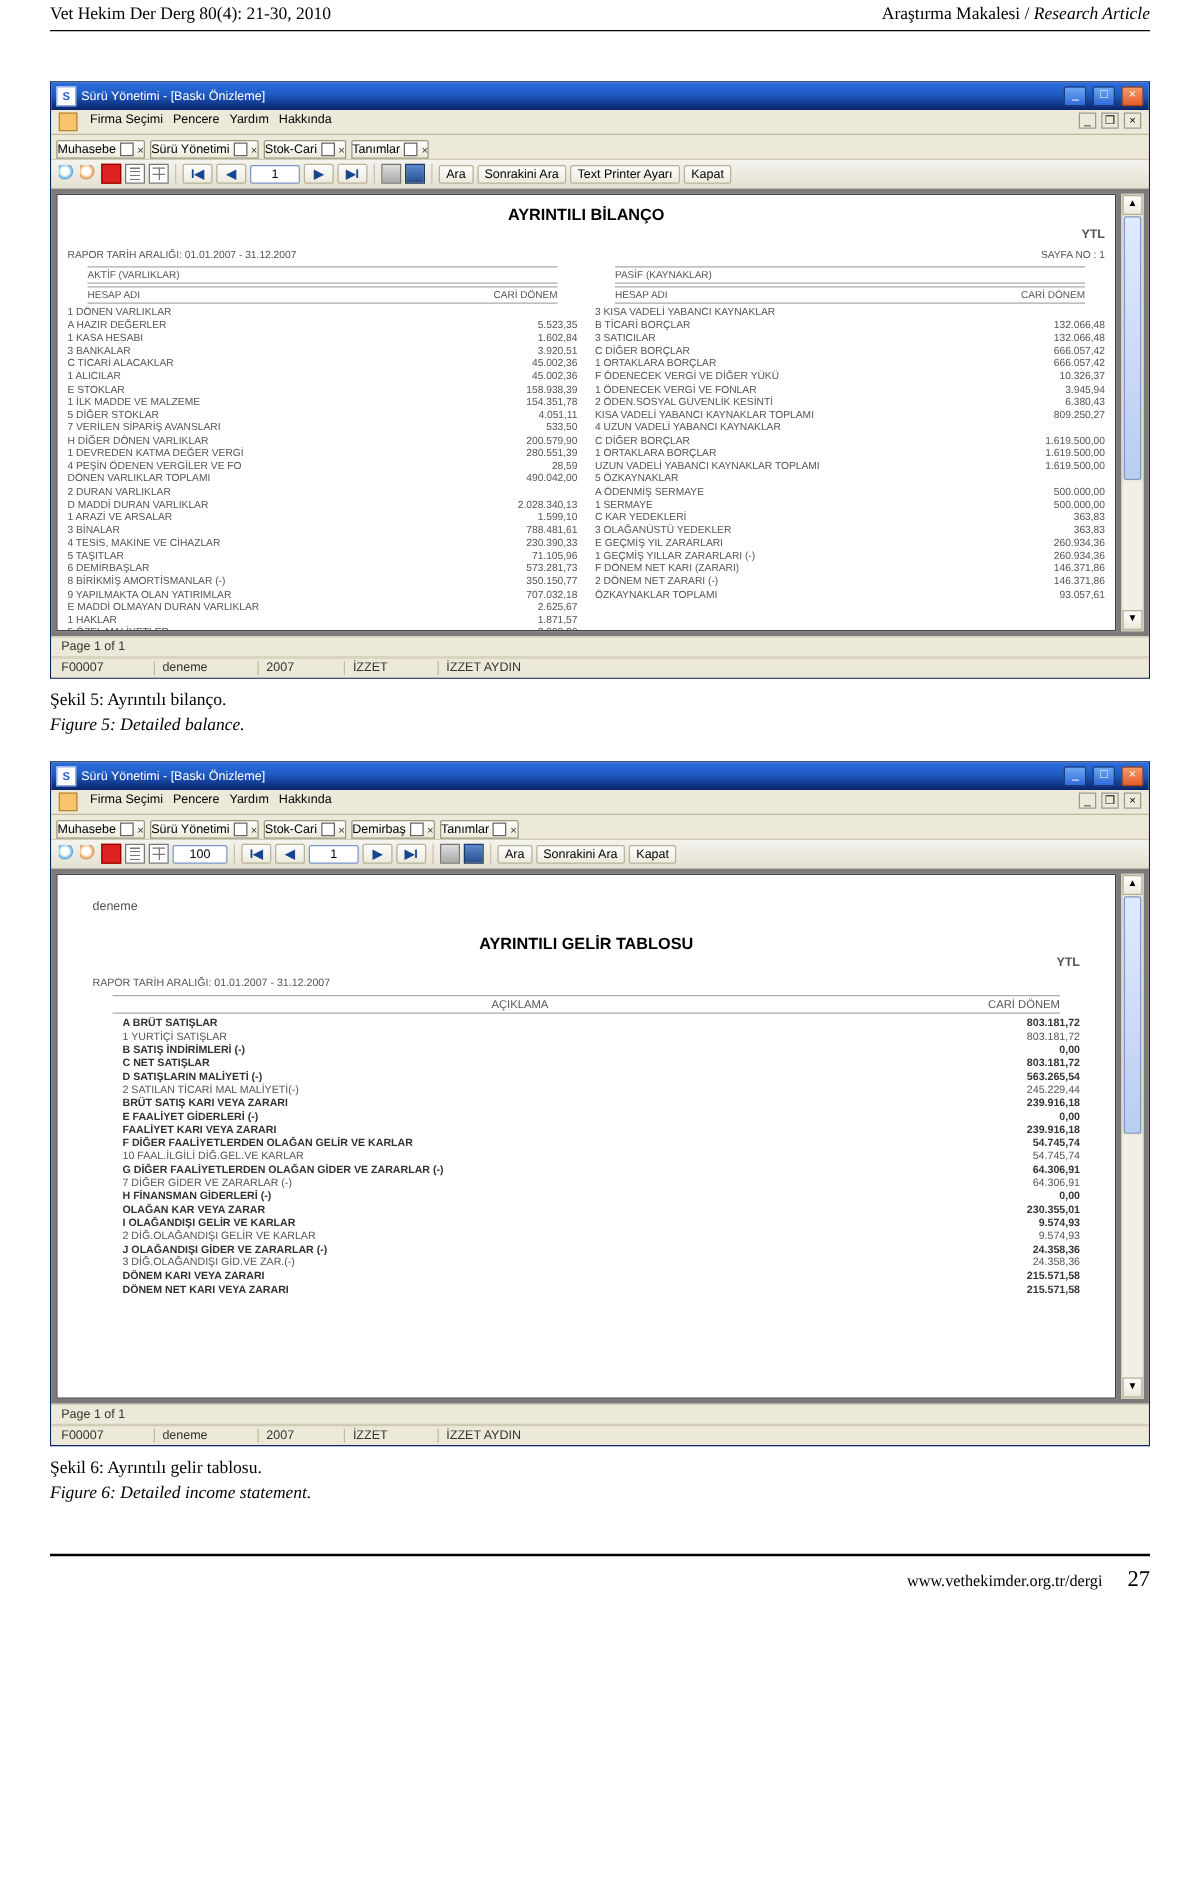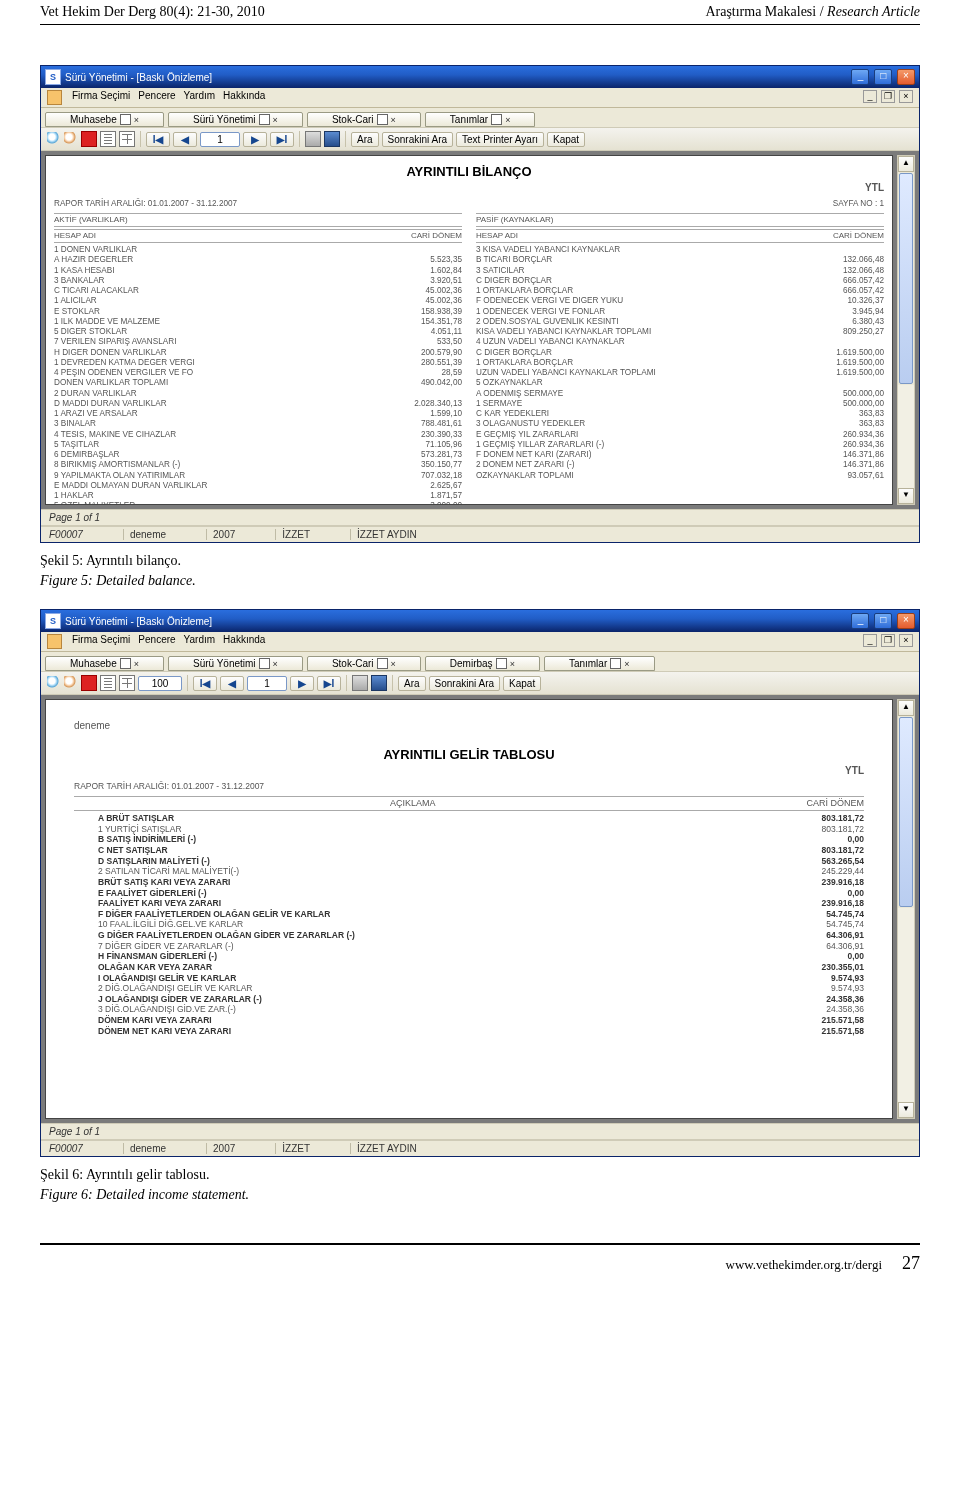--- a/index.html
+++ b/index.html
@@ -90,7 +90,7 @@
   .xp-tab {
     border:1px solid #9a9a84;
     background:linear-gradient(#fff,#ece9d8);
-    padding:1px 24px;
+    padding:1px 0;
     border-radius:2px 2px 0 0;
     display:flex;align-items:center;gap:3px;
   }

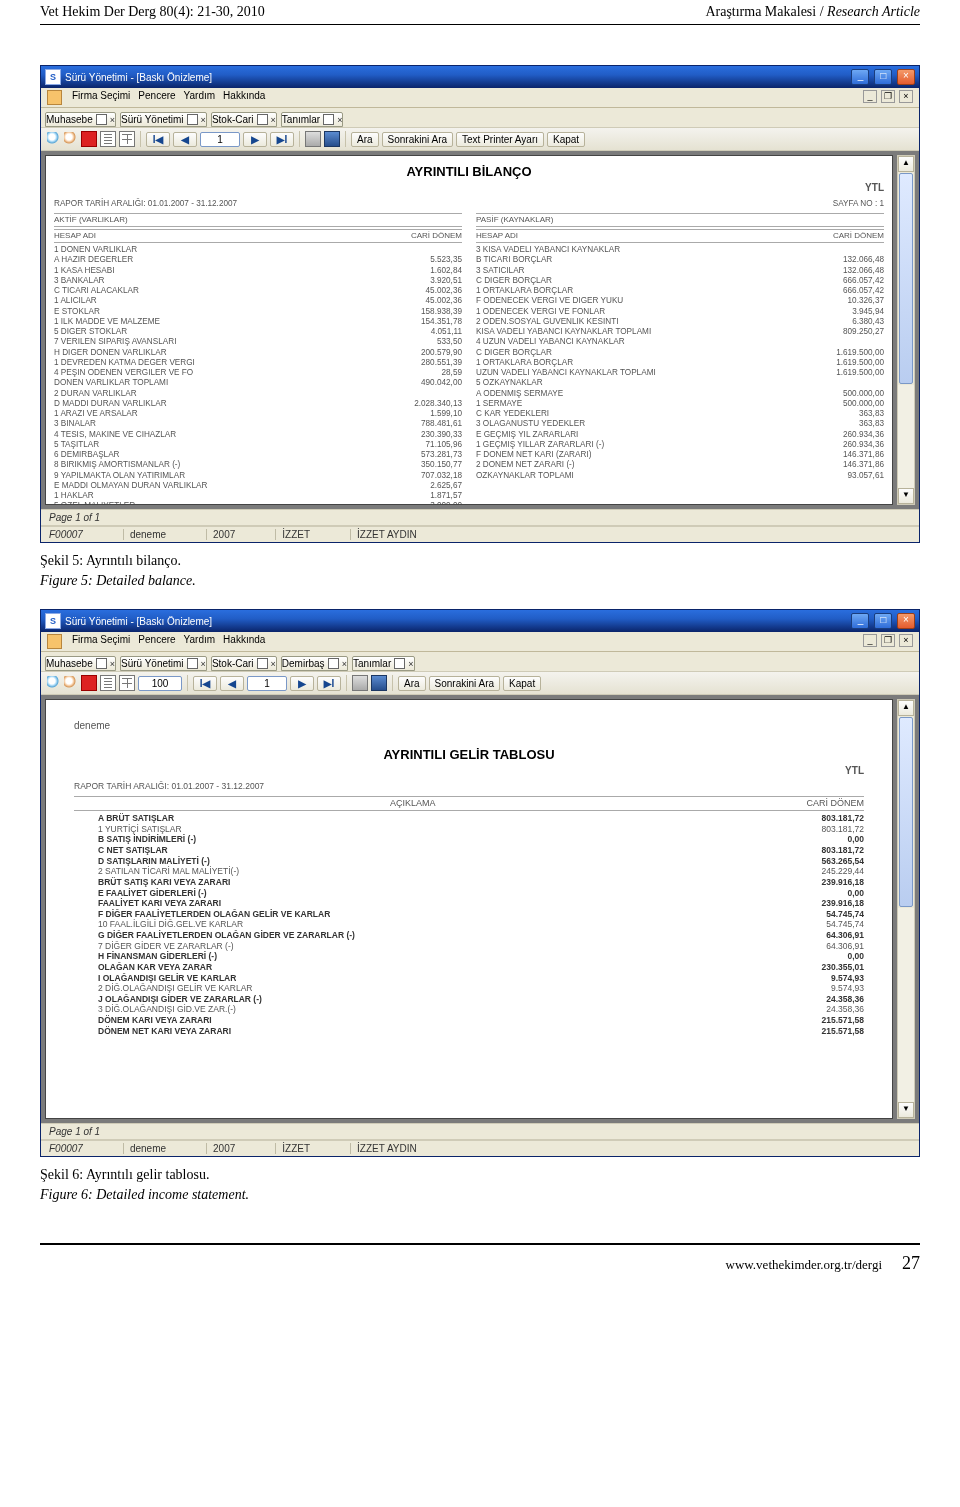--- a/index.html
+++ b/index.html
@@ -154,7 +154,7 @@
   .rp-row{display:flex;justify-content:space-between;margin-bottom:2px;}
   .rp-2col{display:flex;gap:14px;}
   .rp-col{flex:1;}
-  .rp-hdr{border-top:1px solid #aaa;border-bottom:1px solid #aaa;font-size:8px;display:flex;justify-content:space-between;padding:1px 0;margin:2px 0;}
+  .rp-hdr{border-top:1px solid #aaa;border-bottom:1px solid #aaa;font-size:8px;display:flex;justify-content:space-between;padding:1px 0;margin:2px 16px;}
   .rp-line{display:flex;justify-content:space-between;white-space:nowrap;}
   .rp-line .l{overflow:hidden;text-overflow:ellipsis;margin-right:8px;}
   .rp-line .r{flex-shrink:0;}

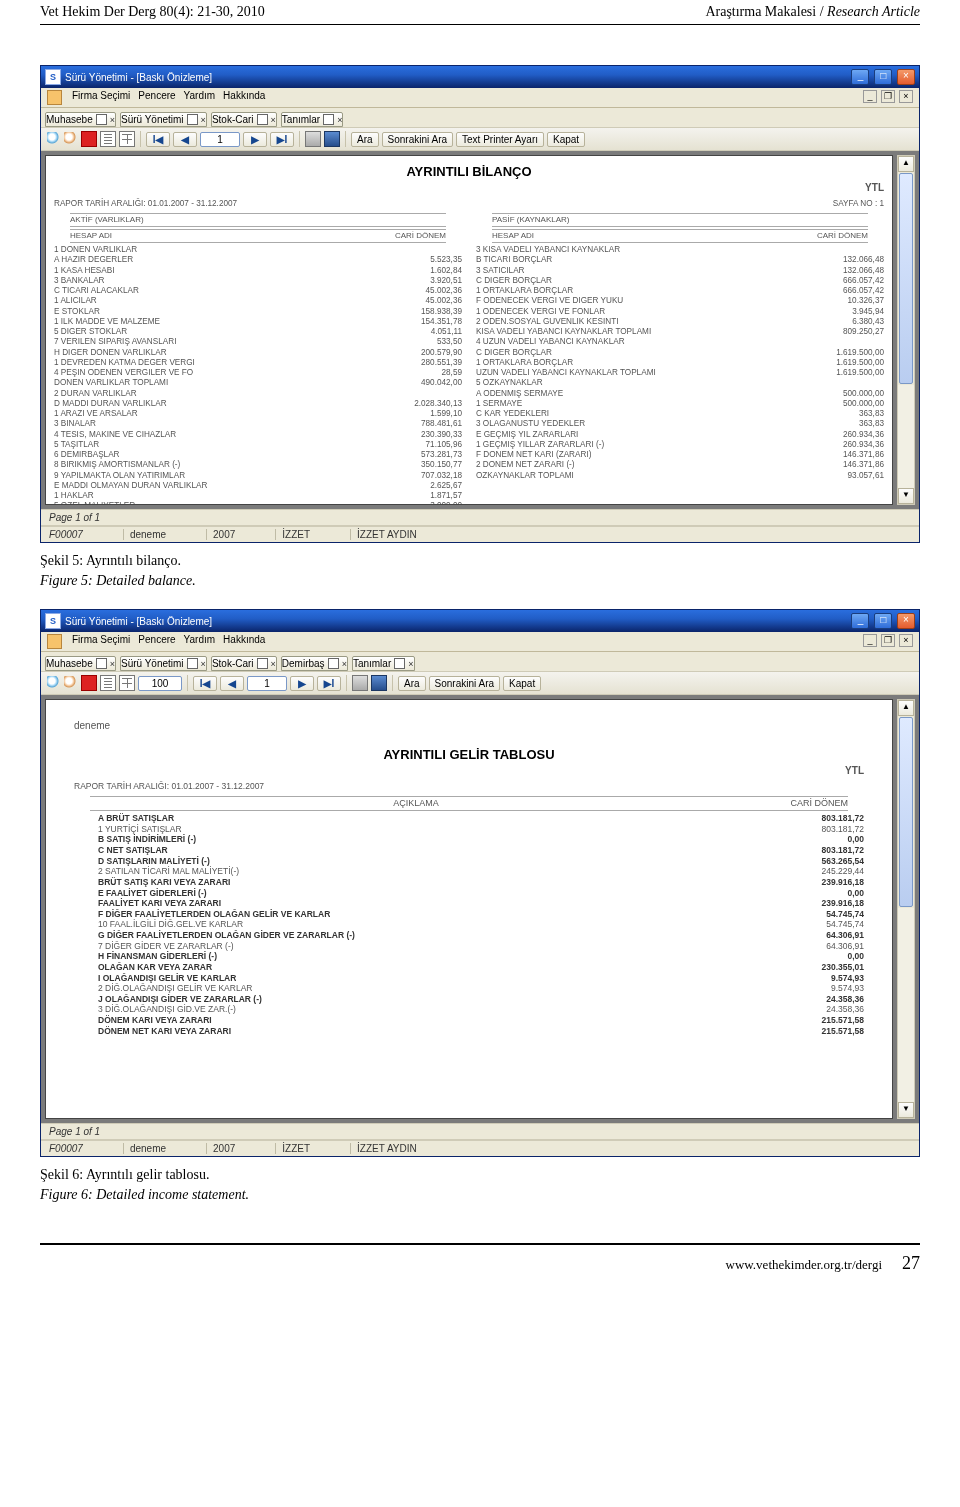--- a/index.html
+++ b/index.html
@@ -168,7 +168,7 @@
     padding:2px 8px;font-size:10px;color:#333;
   }
   .statusbar .cell{border-left:1px solid #bfbba5;padding-left:6px;}
-  .statusbar .first{border-left:0;padding-left:0;font-style:italic;}
+  .statusbar .first{border-left:0;padding-left:0;}
 
   .figcap{
     font-family:"Times New Roman",serif;

